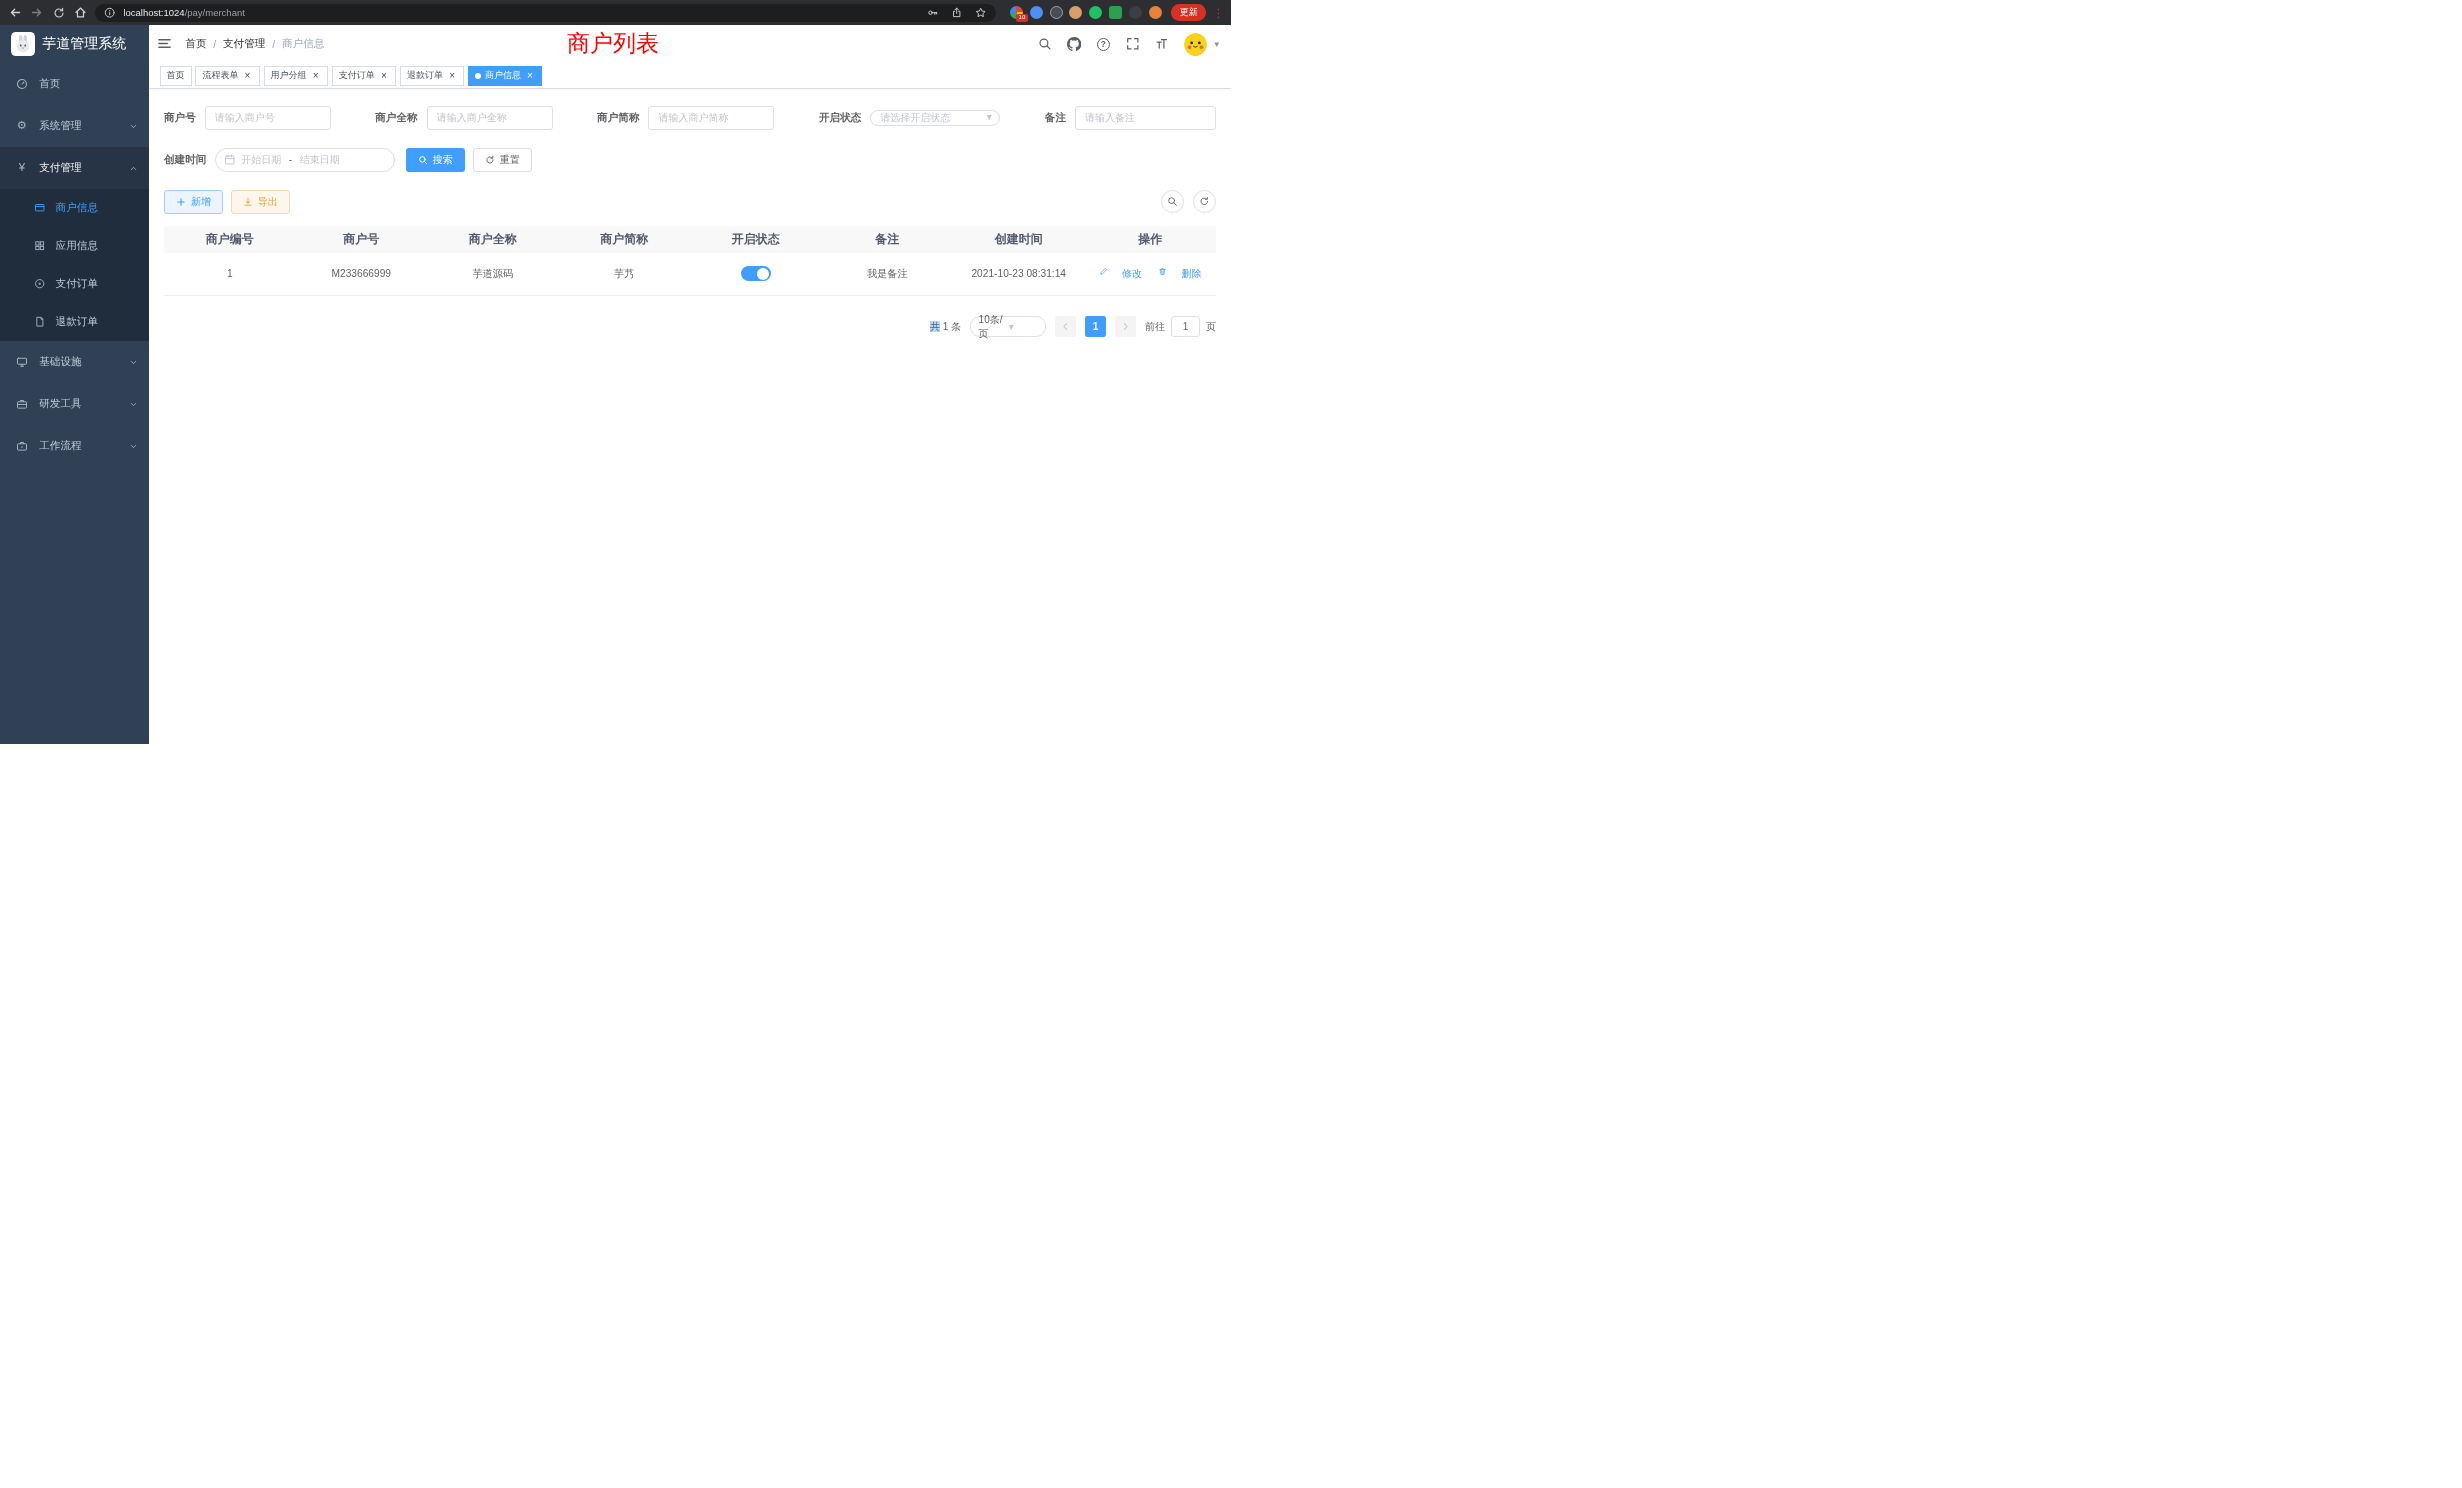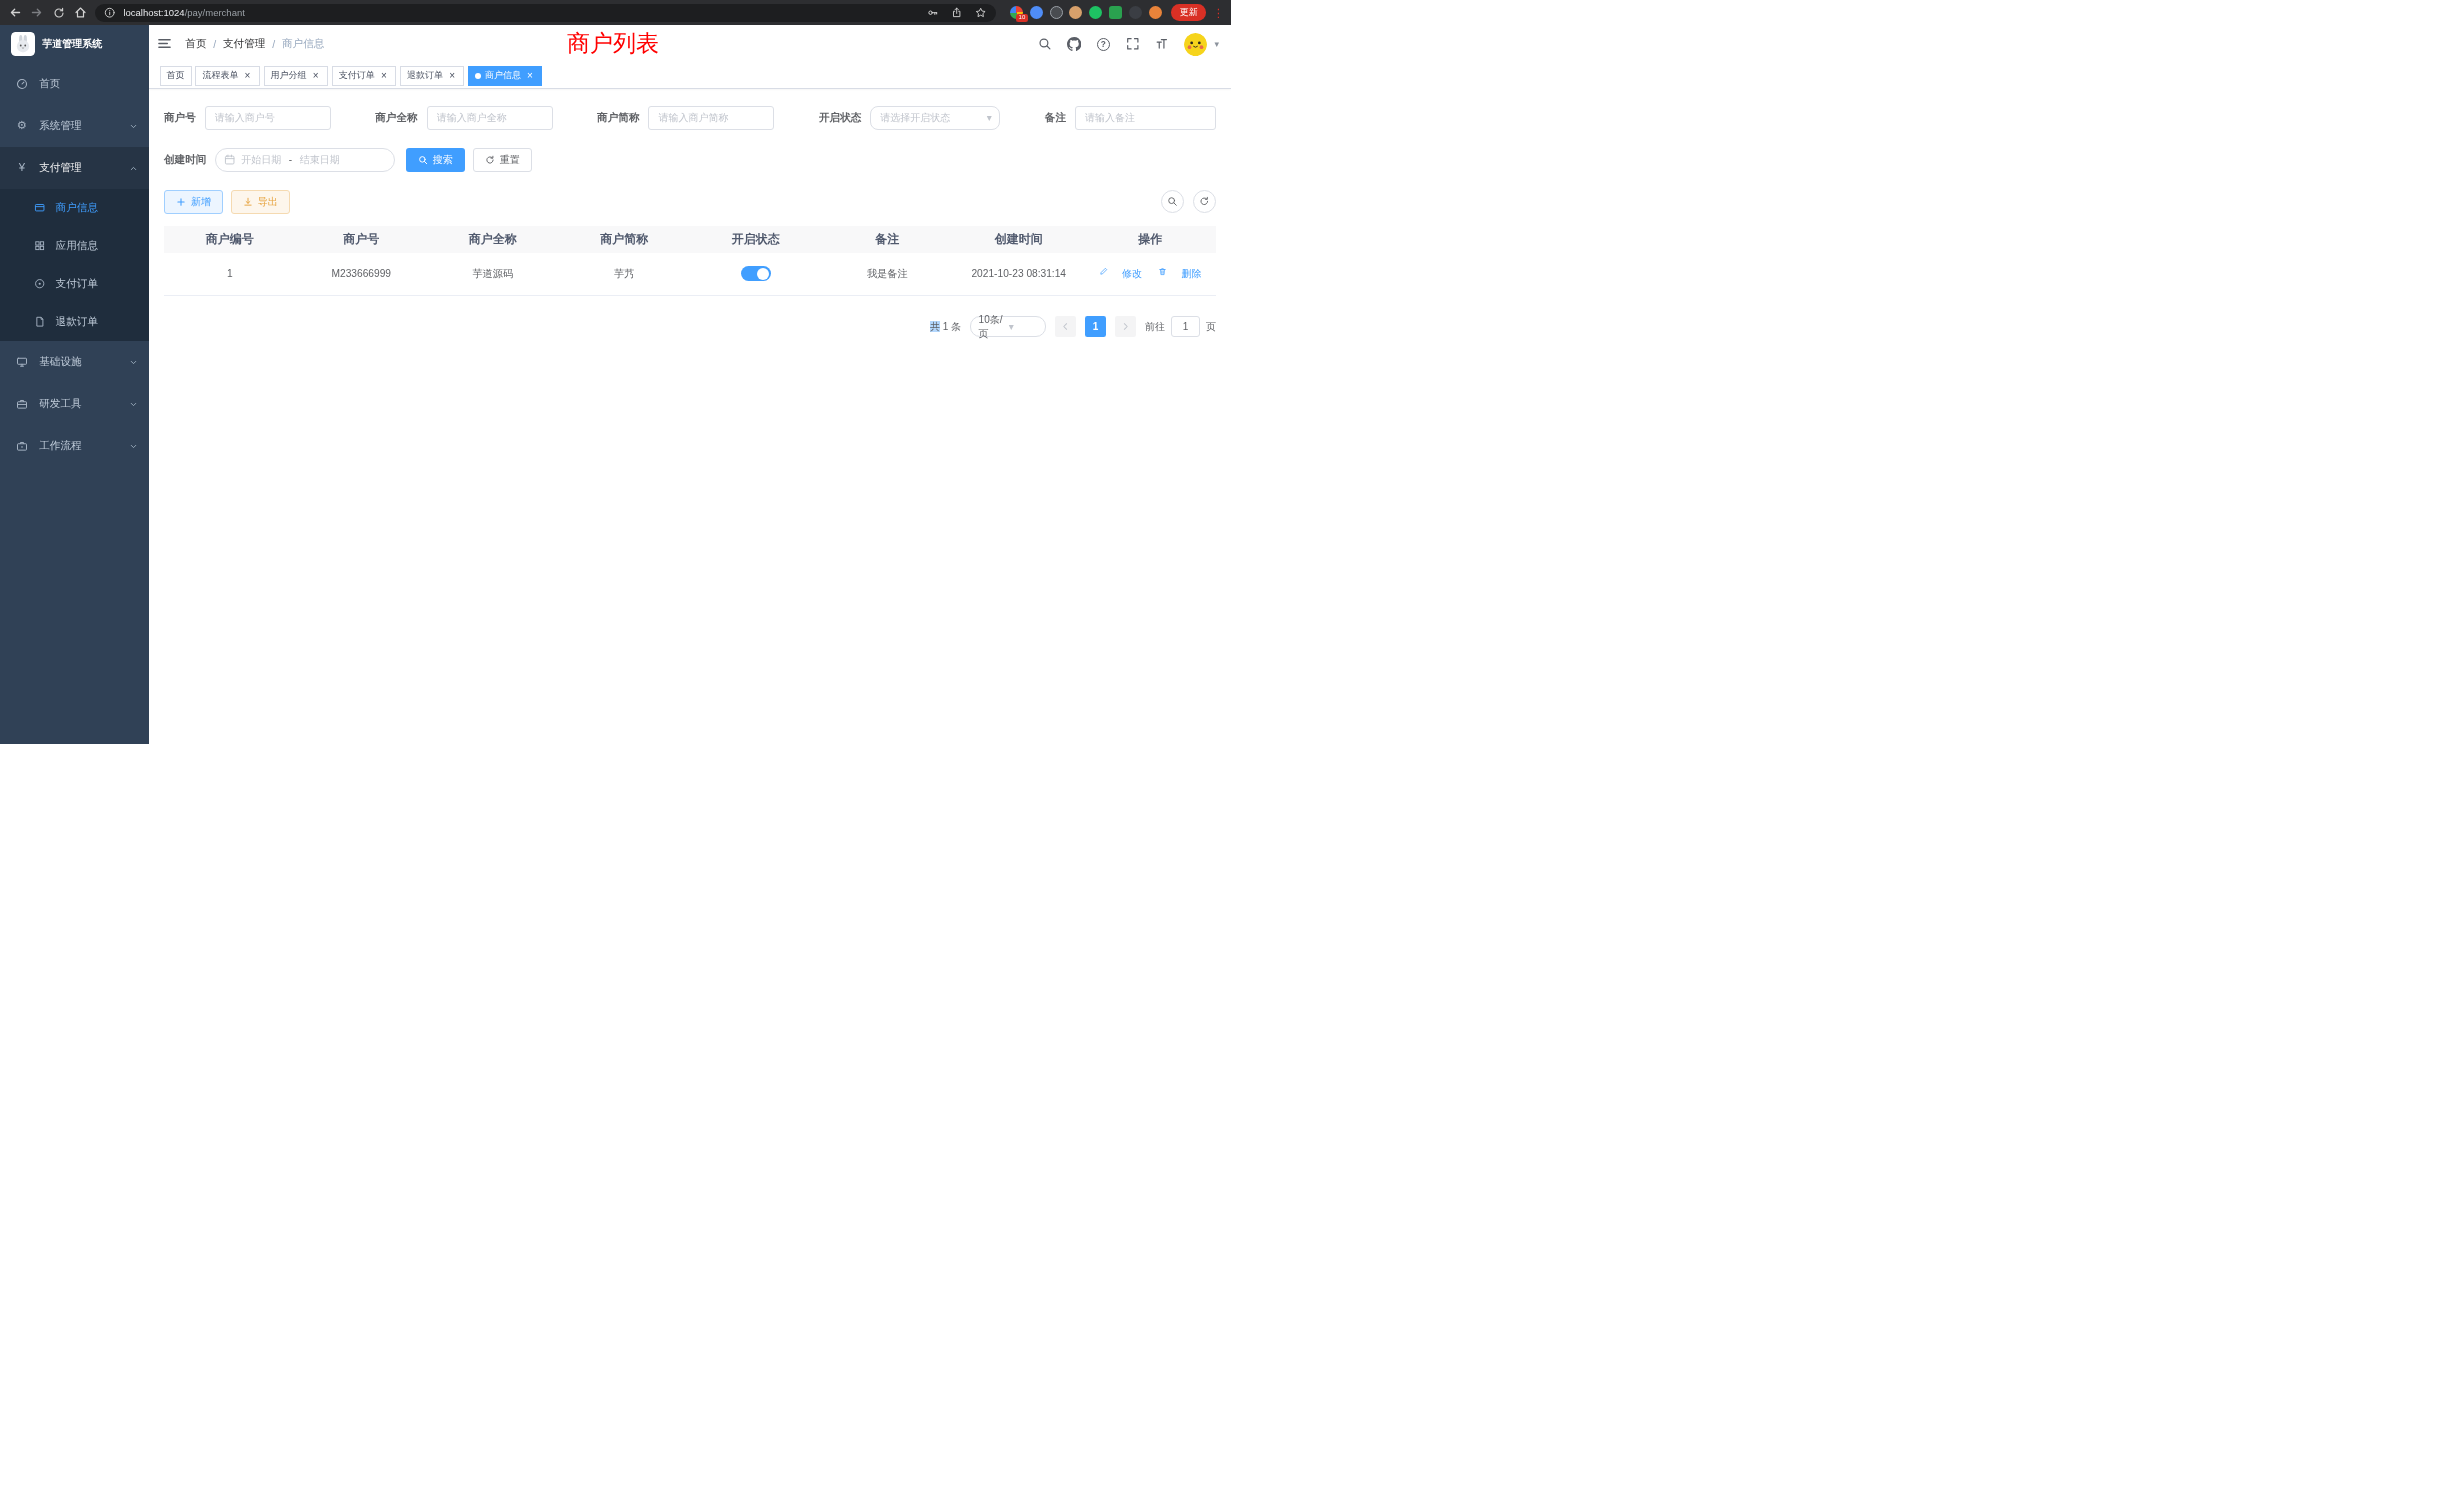--- a/index.html
+++ b/index.html
@@ -34,7 +34,7 @@
   .sidebar{width:149px;background:#304156;color:#bfcbd9;flex:0 0 auto;display:flex;flex-direction:column;overflow:hidden}
   .logo{height:38px;display:flex;align-items:center;gap:7.6px;padding-left:10.6px}
   .logo-img{width:24px;height:24px;border-radius:3.8px;overflow:hidden;flex:0 0 auto}
-  .logo-title{color:#fff;font-size:10px;font-weight:700;white-space:nowrap}
+  .logo-title{color:#fff;font-size:14px;font-weight:400;white-space:nowrap}
   .menu-item{height:42px;display:flex;align-items:center;padding:0 10.6px 0 15px;font-size:10.6px;cursor:pointer}
   .menu-item .mi{width:13.6px;margin-right:10.6px;display:flex;justify-content:center;color:#a7b4c4}
   .menu-item .glyph{font-size:11.4px;line-height:1;font-style:normal}

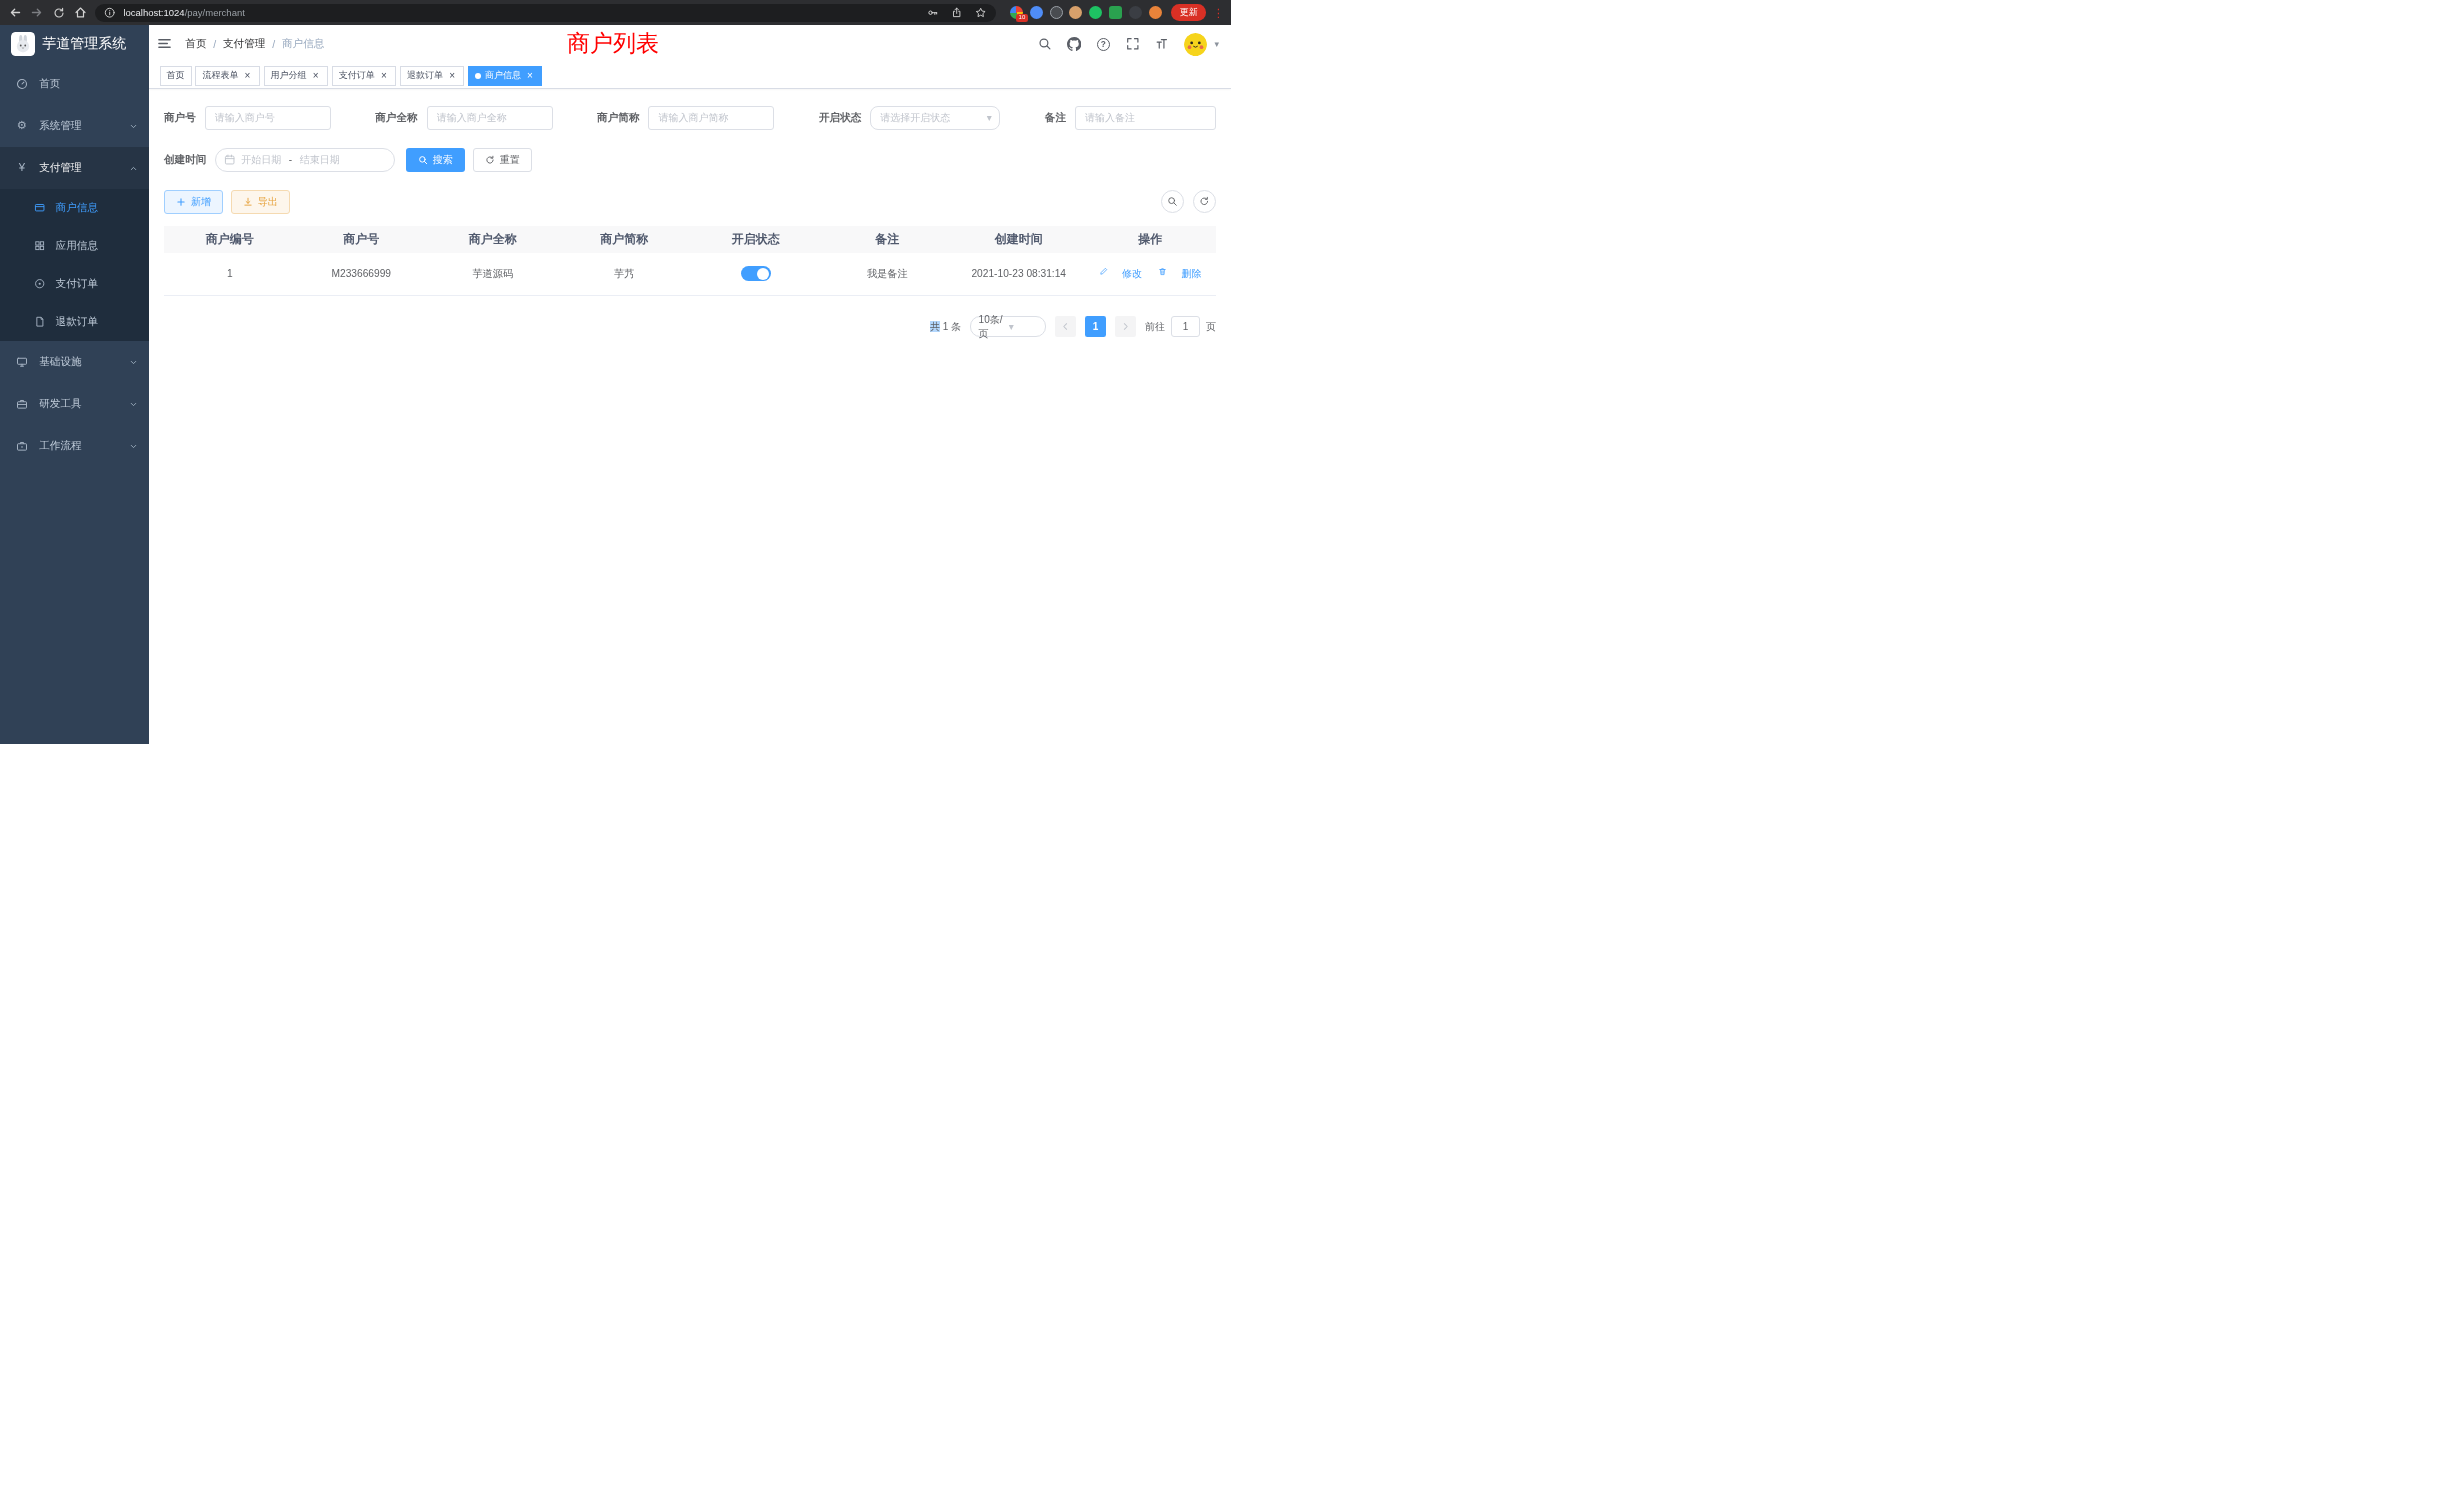--- a/index.html
+++ b/index.html
@@ -81,7 +81,7 @@
   .inp{height:24px;border:0.8px solid #dcdfe6;border-radius:3px;padding:9px 9px;font-size:10px;color:#606266;
        width:126px;outline:none;background:#fff}
   .inp::placeholder{color:#c0c4cc}
-  .sel{width:130px;height:24px;border:0.8px solid #dcdfe6;border-radius:8px;display:flex;align-items:center;
+  .sel{width:130px;height:16px;border:0.8px solid #dcdfe6;border-radius:8px;display:flex;
        padding:0 7.6px 0 9px;cursor:pointer;background:#fff}
   .sel .ph{font-size:10px;color:#c0c4cc;flex:1}
   .sel .sel-caret{color:#c0c4cc;font-size:10px}

